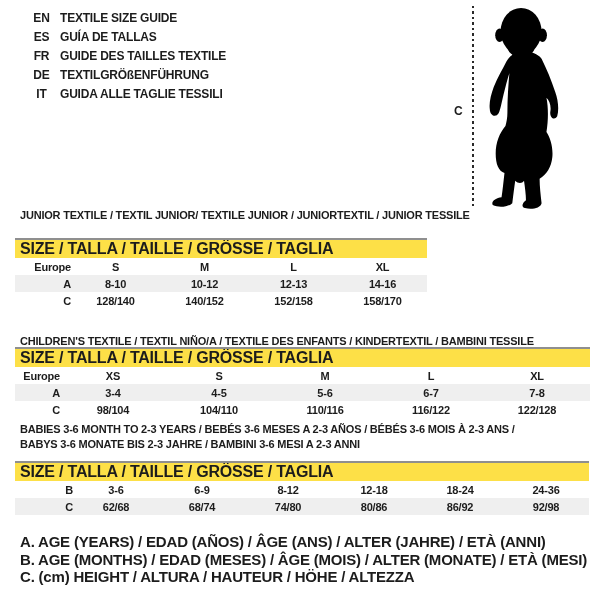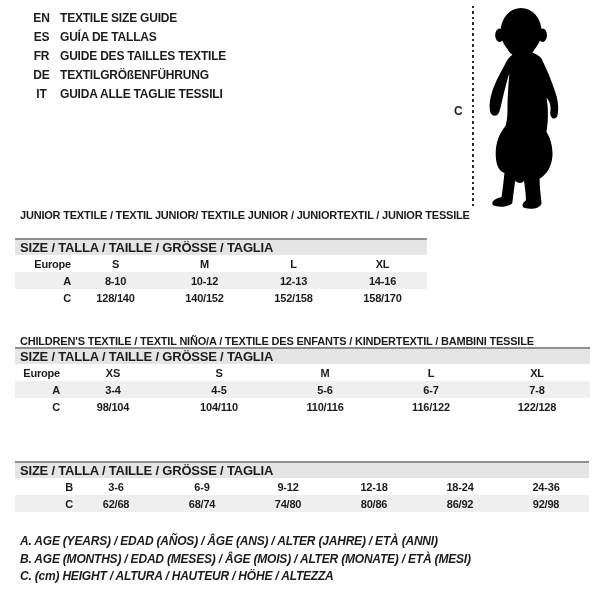--- a/index.html
+++ b/index.html
@@ -44,8 +44,8 @@
   #babies-table{left:15px;top:461px;width:574px;}
   .size-table td{padding:0;height:17px;text-align:center;white-space:nowrap;overflow:hidden;}
   .size-table tr.bar td{
-    background:#e5e5e5;border-top:2px solid #8f8f8f;
-    height:12px;text-align:left;padding-left:5px;font-size:13px;
+    background:#fde047;border-top:2px solid #8f8f8f;
+    height:12px;text-align:left;padding-left:5px;font-size:16px;
   }
   .size-table td.lbl{text-align:right;padding-left:5px;}
   .size-table tr.alt td{background:#efefef;}

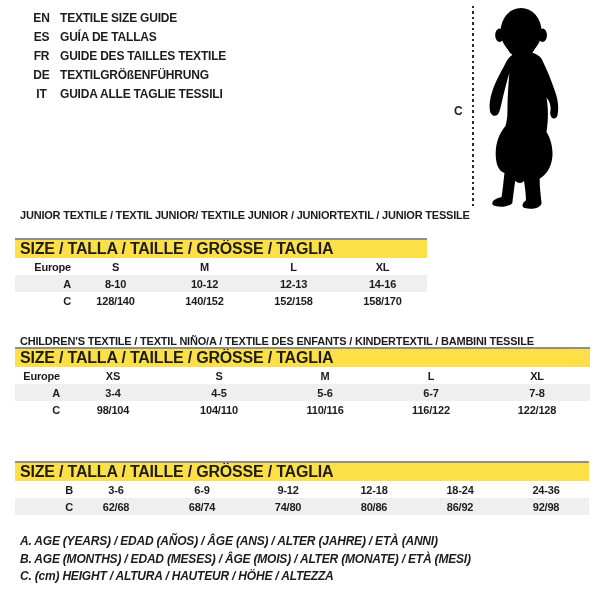--- a/index.html
+++ b/index.html
@@ -173,6 +173,10 @@
   </tbody>
     </table>
 
+  <div class="section-title" id="babies-title">
+    <div>BABIES 3-6 MONTH TO 2-3 YEARS / BEBÉS 3-6 MESES A 2-3 AÑOS / BÉBÉS 3-6 MOIS À 2-3 ANS /</div>
+    <div>BABYS 3-6 MONATE BIS 2-3 JAHRE / BAMBINI 3-6 MESI A 2-3 ANNI</div>
+  </div>
   <table class="size-table" id="babies-table">
     <colgroup>
         <col style="width:58px">

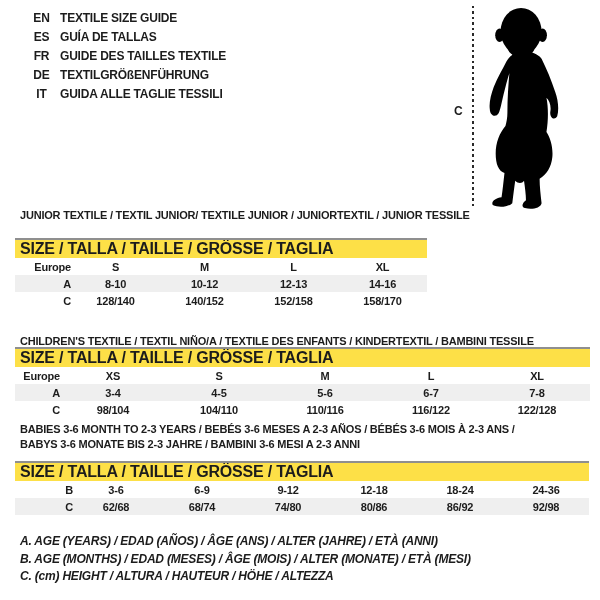--- a/index.html
+++ b/index.html
@@ -195,7 +195,7 @@
       <td class="lbl">B</td>
       <td>3-6</td>
       <td>6-9</td>
-      <td>9-12</td>
+      <td>8-12</td>
       <td>12-18</td>
       <td>18-24</td>
       <td>24-36</td>

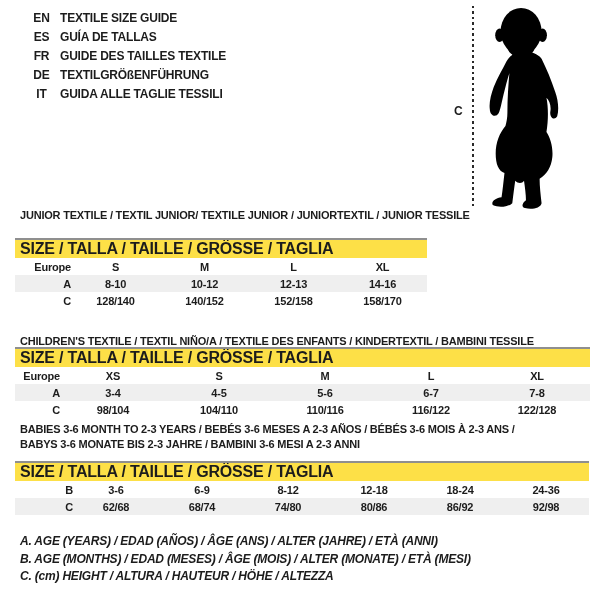--- a/index.html
+++ b/index.html
@@ -51,7 +51,7 @@
   .size-table tr.alt td{background:#efefef;}
 
   
-  .footnotes{position:absolute;left:20px;top:533px;font-size:12px;line-height:17.5px;font-style:italic;}
+  .footnotes{position:absolute;left:20px;top:533px;font-size:15px;line-height:17.5px;}
   .footnote{white-space:nowrap;}
 </style>
 </head>

